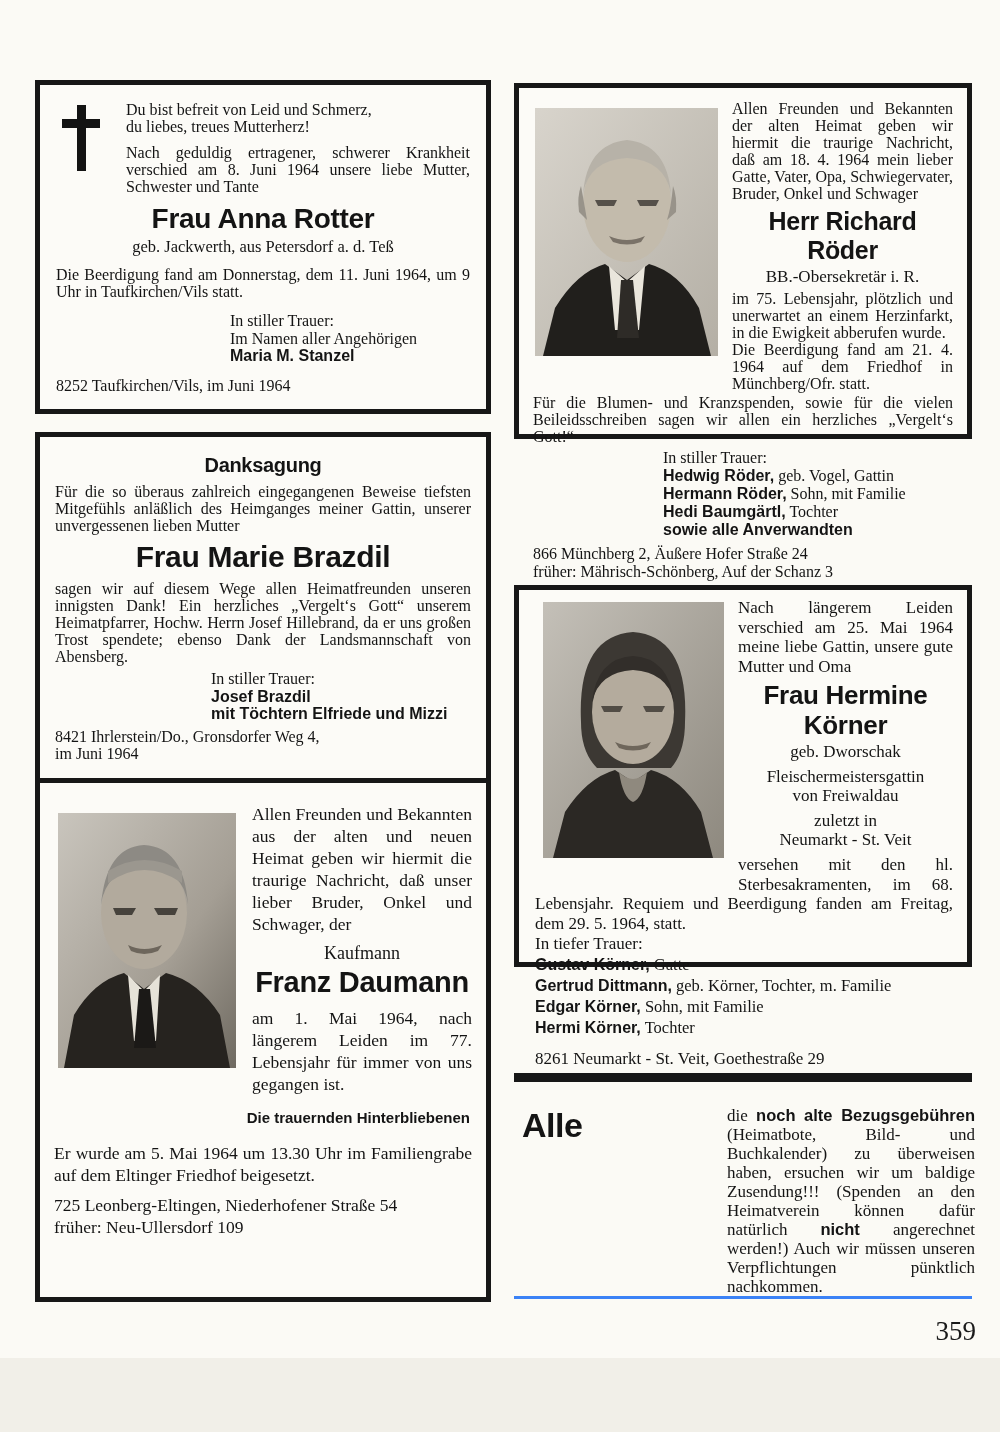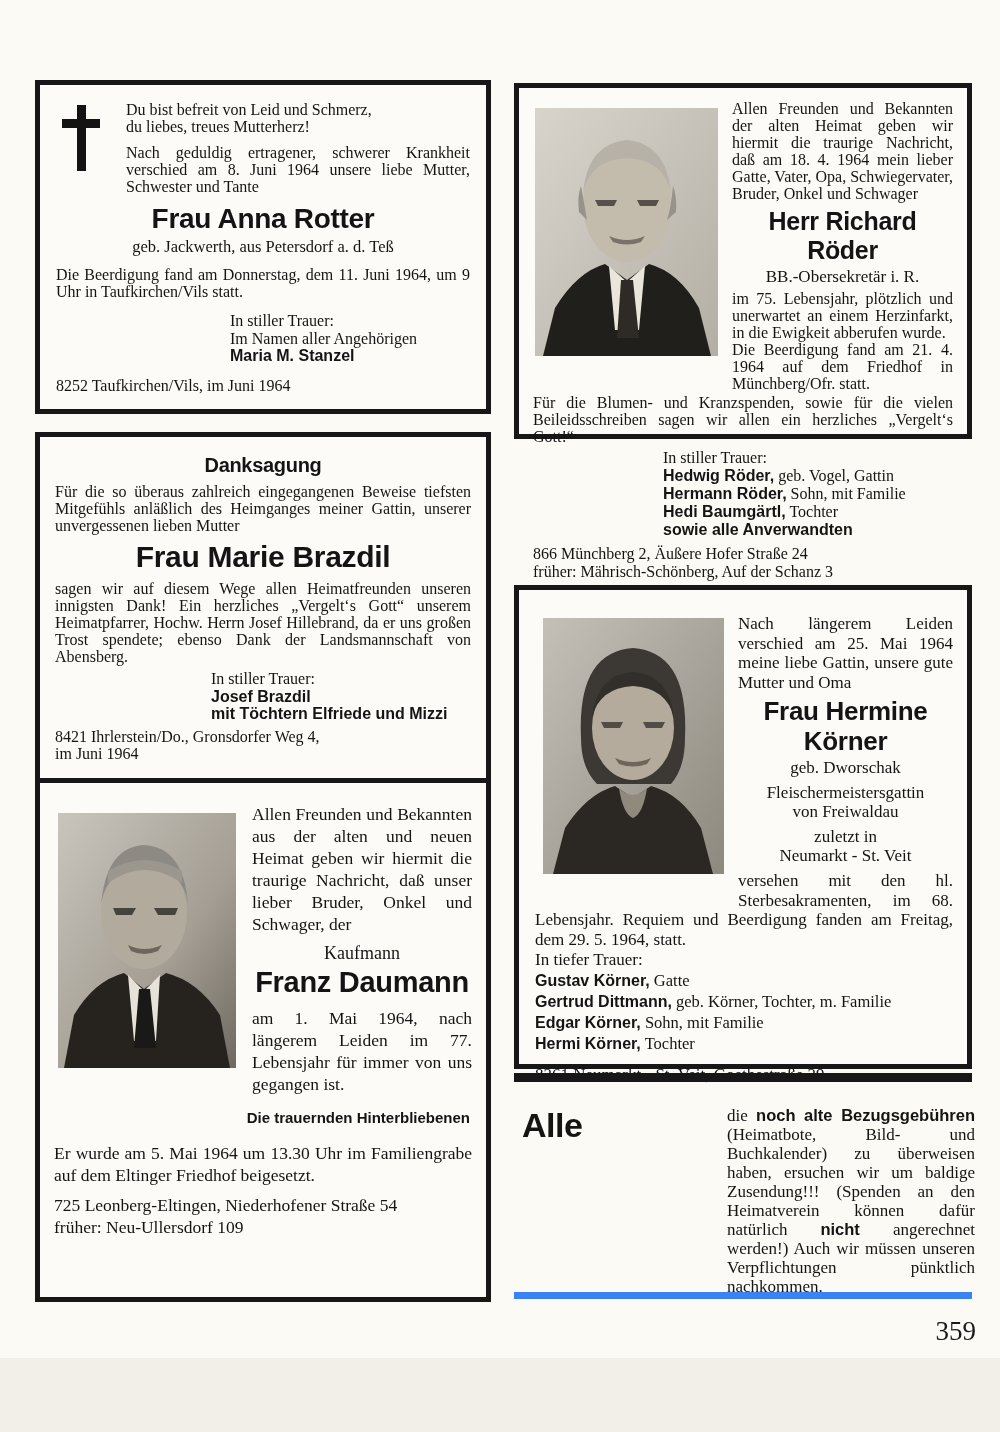--- a/index.html
+++ b/index.html
@@ -23,7 +23,7 @@
   .b2{left:35px;top:432px;width:456px;height:408px;padding:15px 15px 8px 15px;}
   .b3{left:35px;top:778px;width:456px;height:524px;padding:20px 14px 8px 14px;}
   .b4{left:514px;top:83px;width:458px;height:356px;padding:12px 14px 6px 14px;}
-  .b5{left:514px;top:585px;width:458px;height:484px;padding:24px 14px 6px 16px;}
+  .b5{left:514px;top:585px;width:458px;height:382px;padding:8px 14px 6px 16px;}
   .b6{left:514px;top:1073px;width:458px;height:226px;border:none;
       border-top:9px solid #171717;border-bottom:7px solid #3b82f6;
       padding:24px 4px 0 8px;background:transparent;}

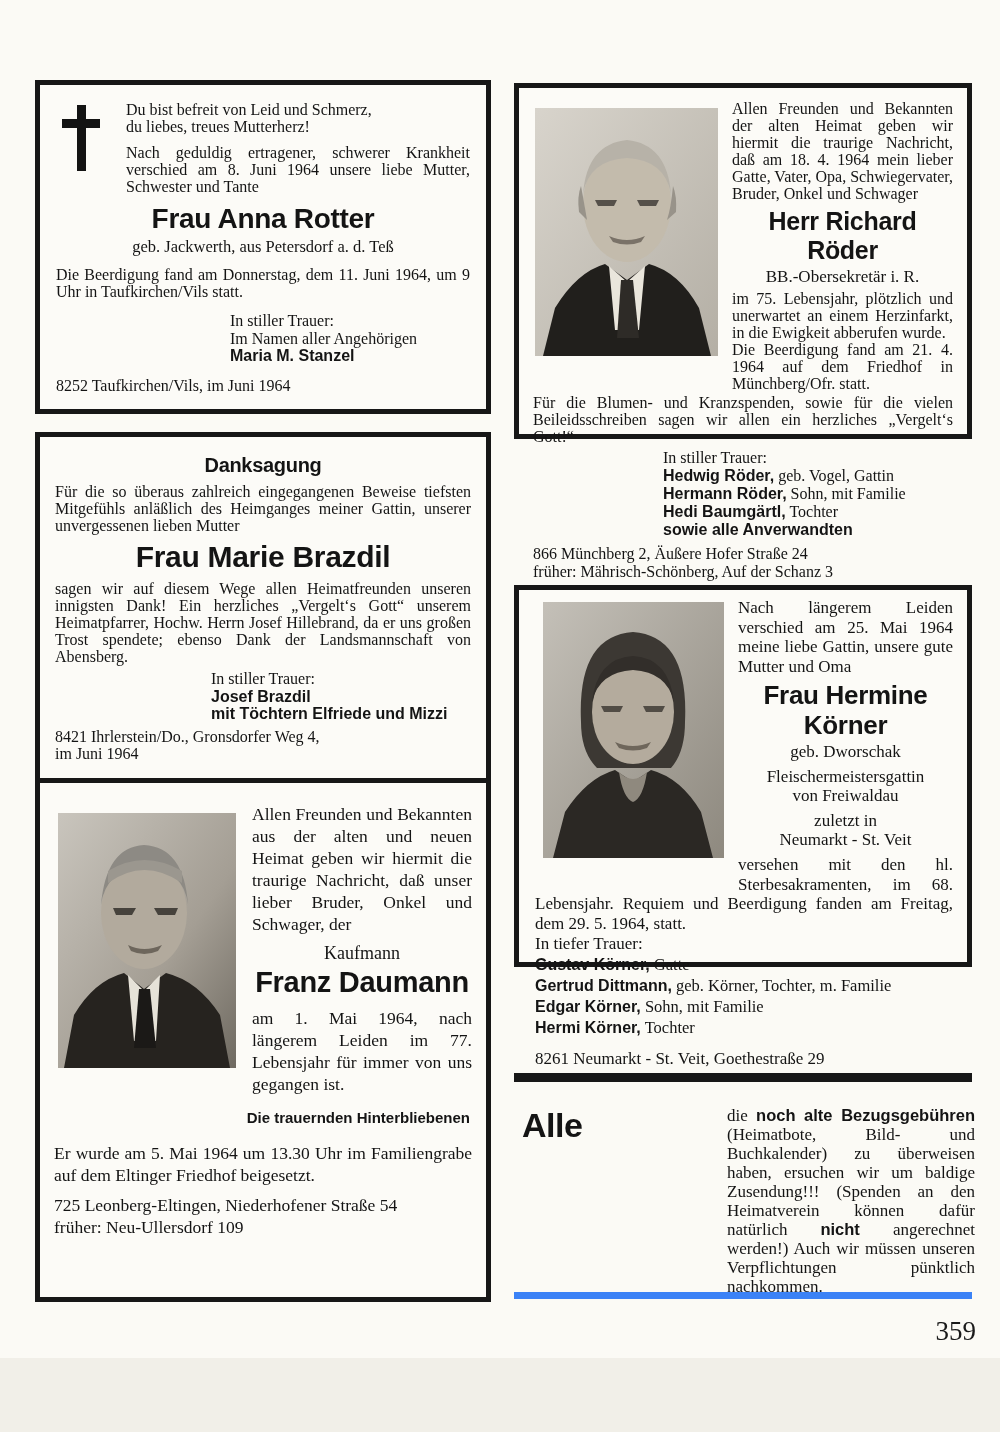--- a/index.html
+++ b/index.html
@@ -25,7 +25,7 @@
   .b4{left:514px;top:83px;width:458px;height:356px;padding:12px 14px 6px 14px;}
   .b5{left:514px;top:585px;width:458px;height:382px;padding:8px 14px 6px 16px;}
   .b6{left:514px;top:1073px;width:458px;height:226px;border:none;
-      border-top:9px solid #171717;border-bottom:7px solid #3b82f6;
+      border-top:9px solid #171717;border-bottom:3px solid #3b82f6;
       padding:24px 4px 0 8px;background:transparent;}
 
   p{margin:0;}

